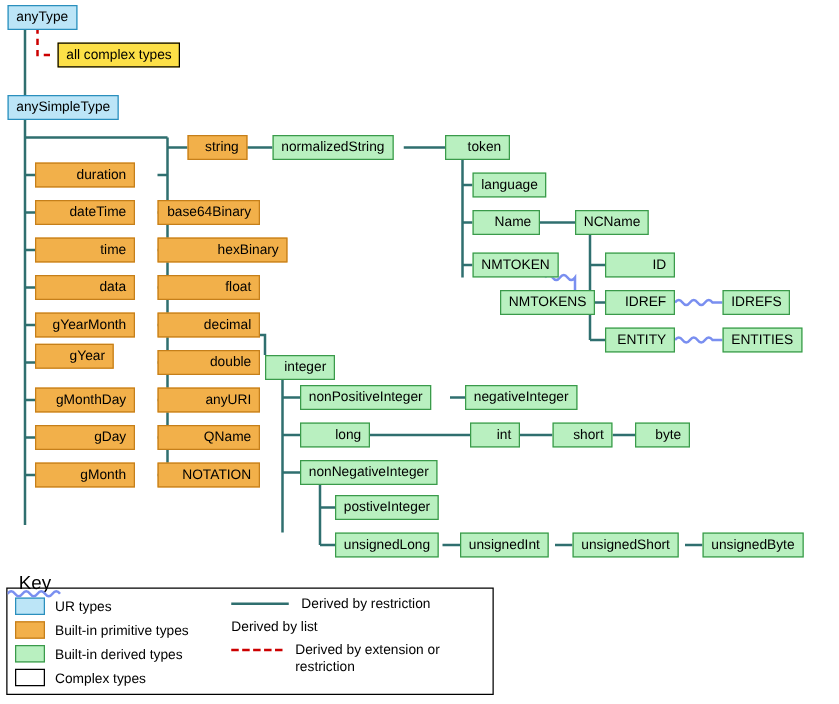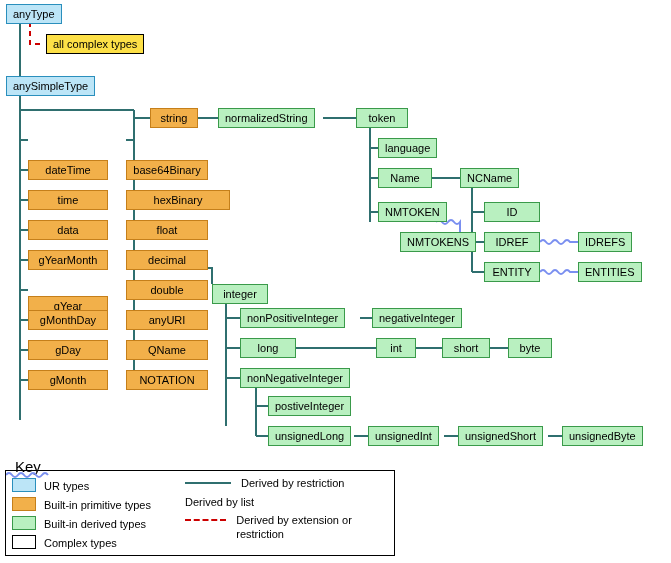--- a/index.html
+++ b/index.html
@@ -4,7 +4,7 @@
 <style>
 body{margin:0;font-family:Verdana,Arial,sans-serif;font-size:11px;background:#fff;color:#000}
 .canvas{position:relative;width:671px;height:563px}
-.node{position:absolute;border:1px solid #000;padding:3px 6px;white-space:nowrap;text-align:center;box-sizing:border-box}
+.node{position:absolute;border:1px solid #000;padding:3px 6px;white-space:nowrap;text-align:right;box-sizing:border-box}
 .ur{background:#bce5f7;border-color:#2a8fbd}
 .prim{background:#f2b04a;border-color:#c57f1a}
 .deriv{background:#b9f0c0;border-color:#3a9a4a}

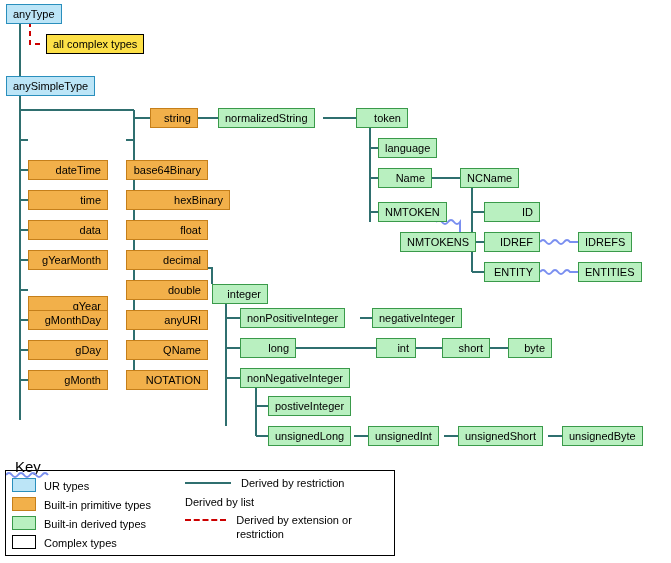--- a/index.html
+++ b/index.html
@@ -74,6 +74,7 @@
 <div class="node complex" style="left:46px;top:34px">all complex types</div>
 <div class="node ur" style="left:6px;top:76px">anySimpleType</div>
 
+<div class="node prim" style="left:28px;top:130px;width:80px">duration</div>
 <div class="node prim" style="left:28px;top:160px;width:80px">dateTime</div>
 <div class="node prim" style="left:28px;top:190px;width:80px">time</div>
 <div class="node prim" style="left:28px;top:220px;width:80px">data</div>

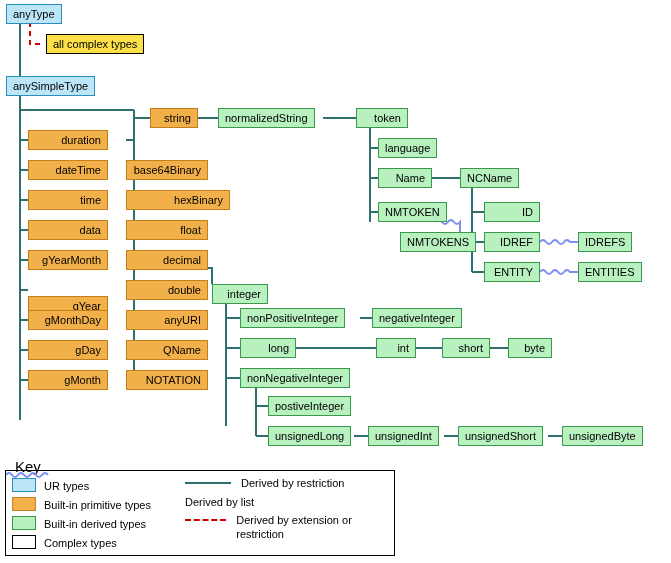--- a/index.html
+++ b/index.html
@@ -79,7 +79,7 @@
 <div class="node prim" style="left:28px;top:190px;width:80px">time</div>
 <div class="node prim" style="left:28px;top:220px;width:80px">data</div>
 <div class="node prim" style="left:28px;top:250px;width:80px">gYearMonth</div>
-<div class="node prim" style="left:28px;top:296px;width:80px">gYear</div>
+<div class="node prim" style="left:28px;top:275px;width:63px">gYear</div>
 <div class="node prim" style="left:28px;top:310px;width:80px">gMonthDay</div>
 <div class="node prim" style="left:28px;top:340px;width:80px">gDay</div>
 <div class="node prim" style="left:28px;top:370px;width:80px">gMonth</div>

